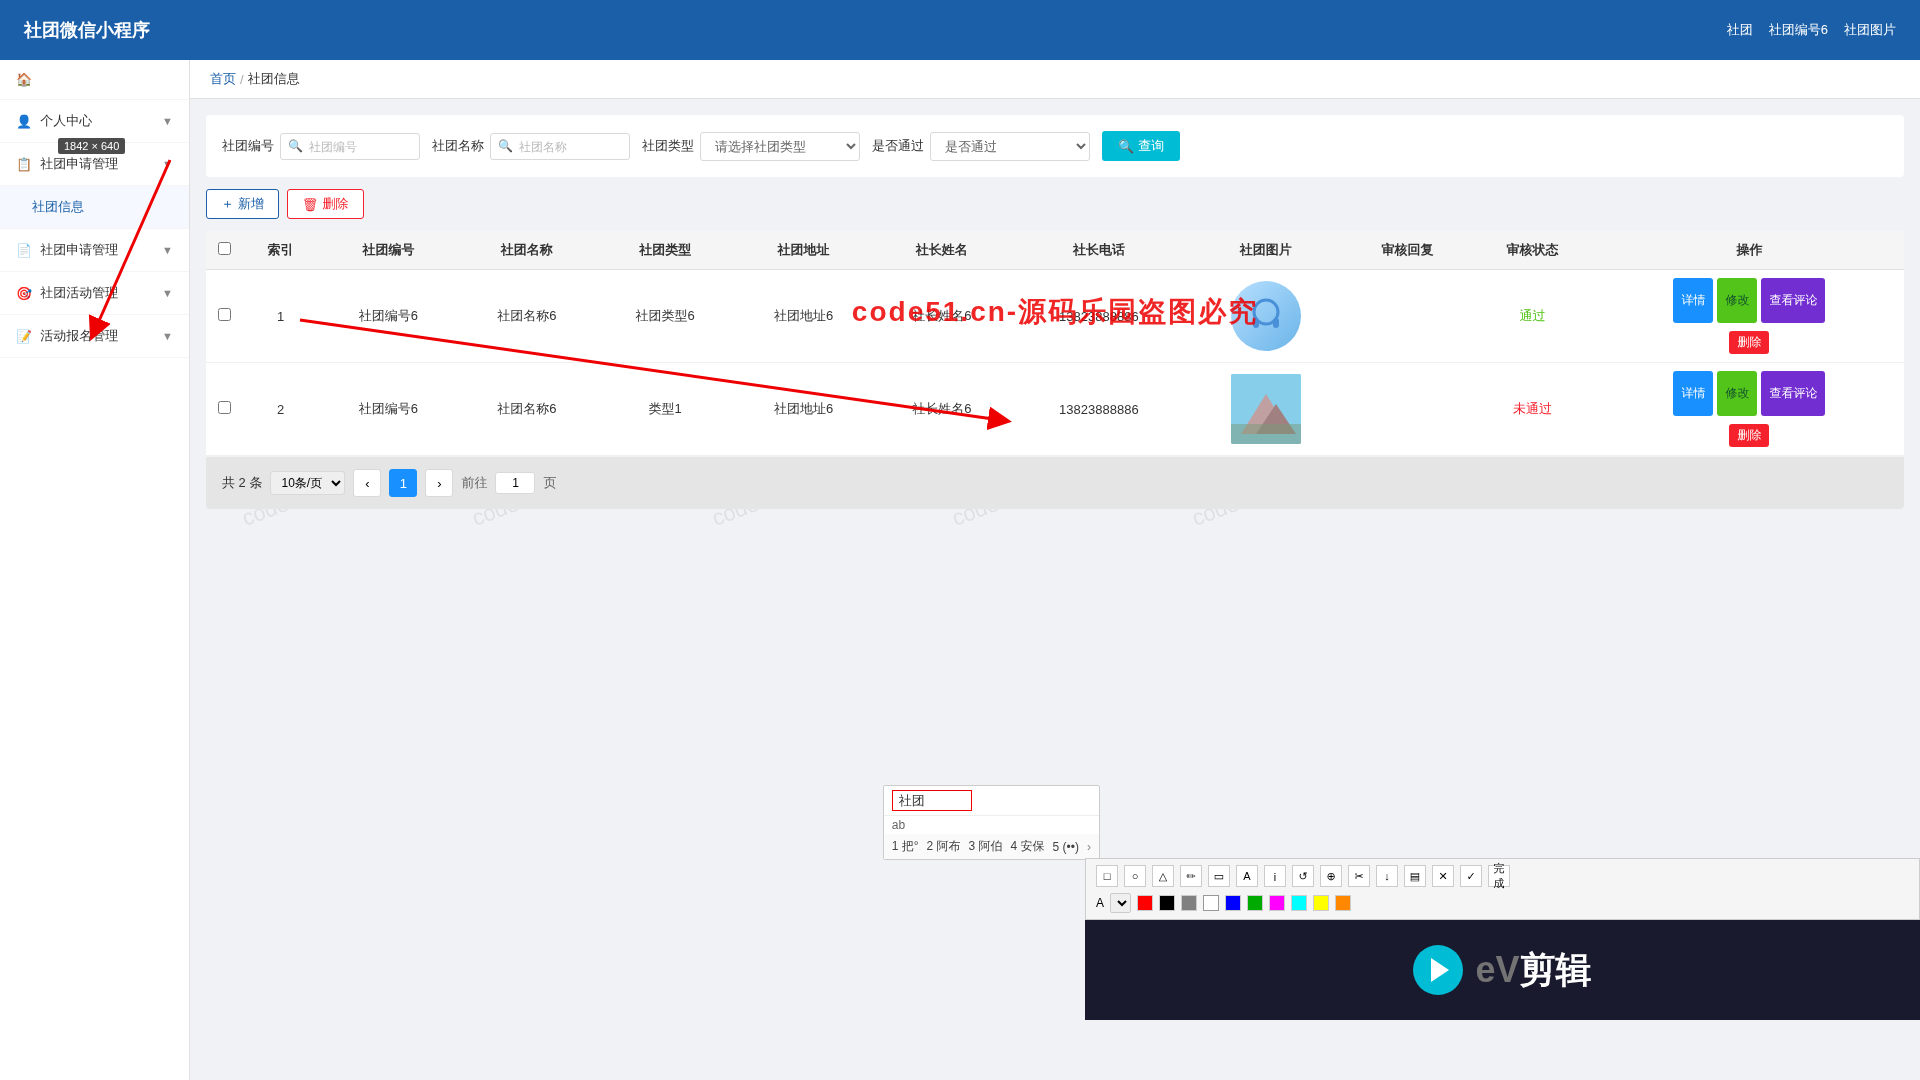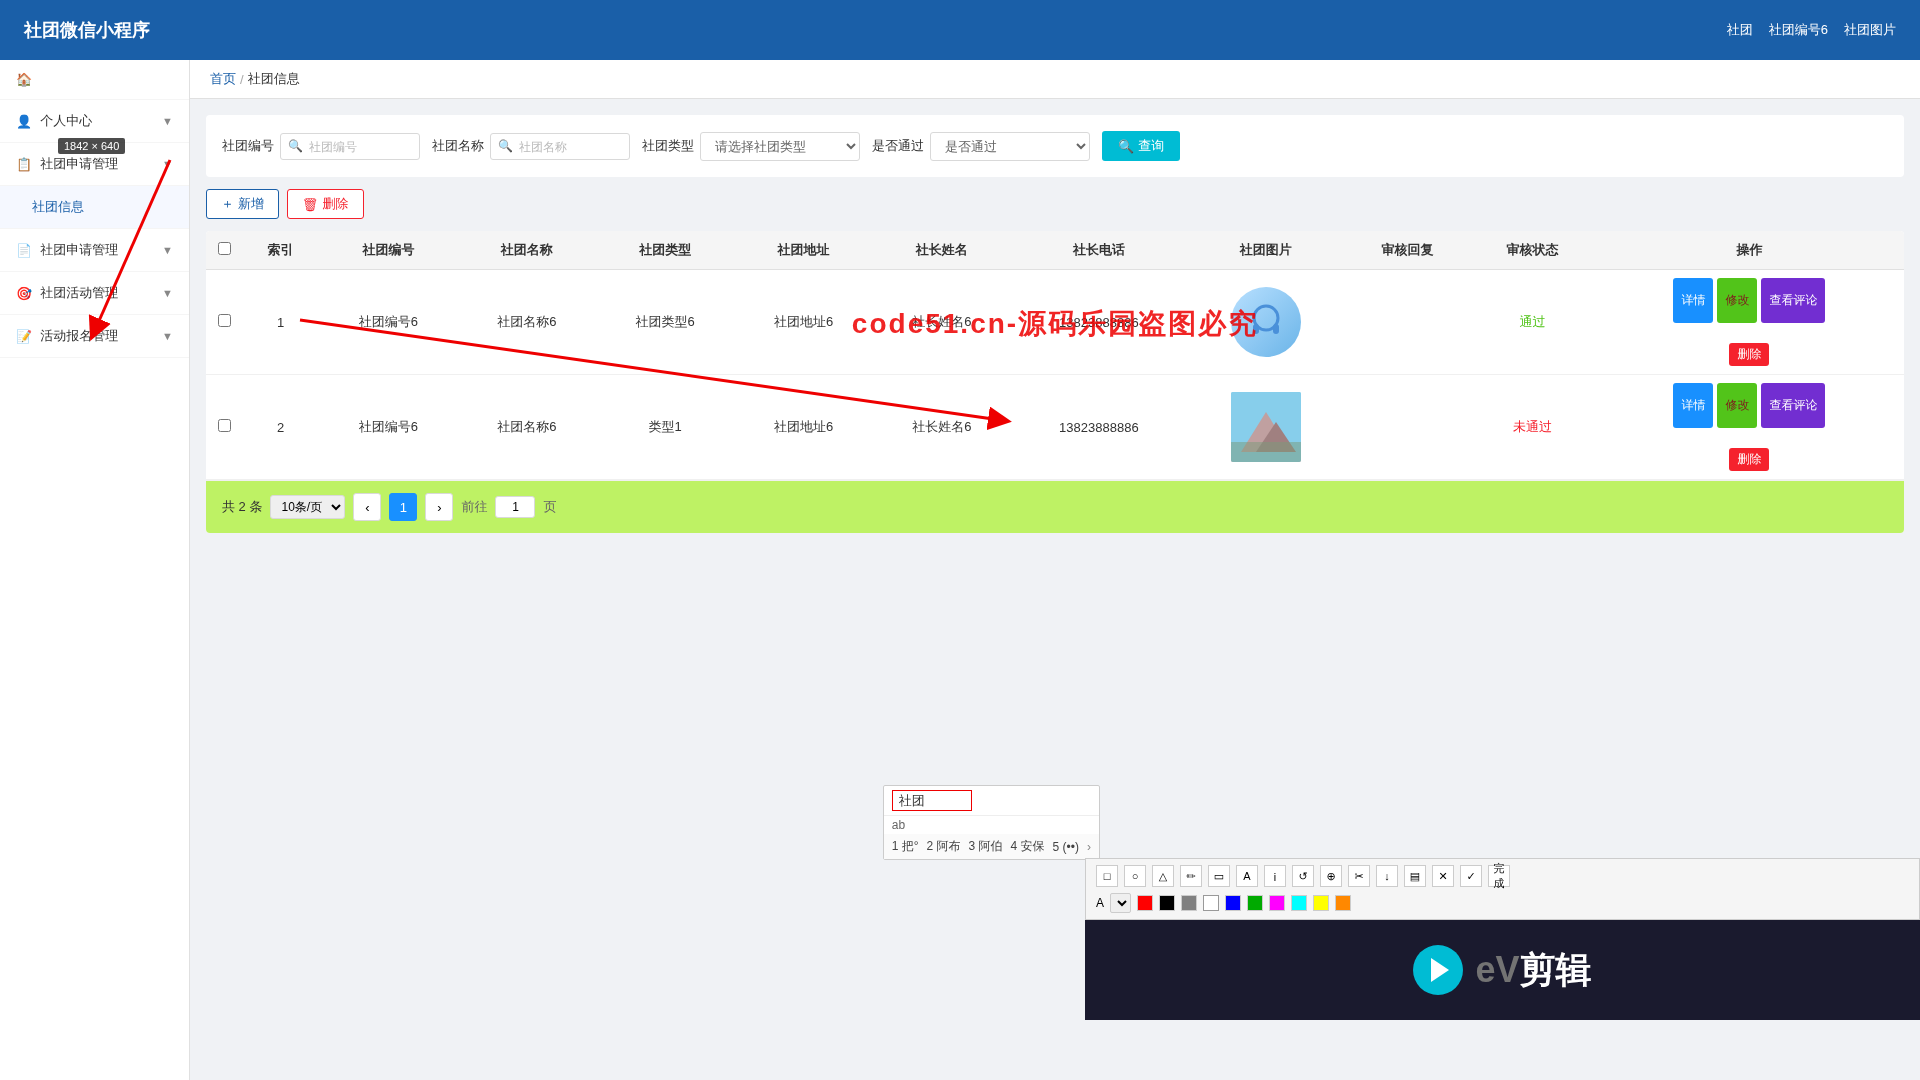--- a/index.html
+++ b/index.html
@@ -239,7 +239,7 @@
     }
 
     
-    .table-actions { display: flex; flex-direction: column; align-items: center; gap: 20px; }
+    .table-actions { display: flex; flex-direction: column; align-items: center; gap: 8px; }
     .table-actions .row1 { display: flex; gap: 4px; }
     .table-actions .row2 { display: flex; gap: 4px; }
     .btn-detail {

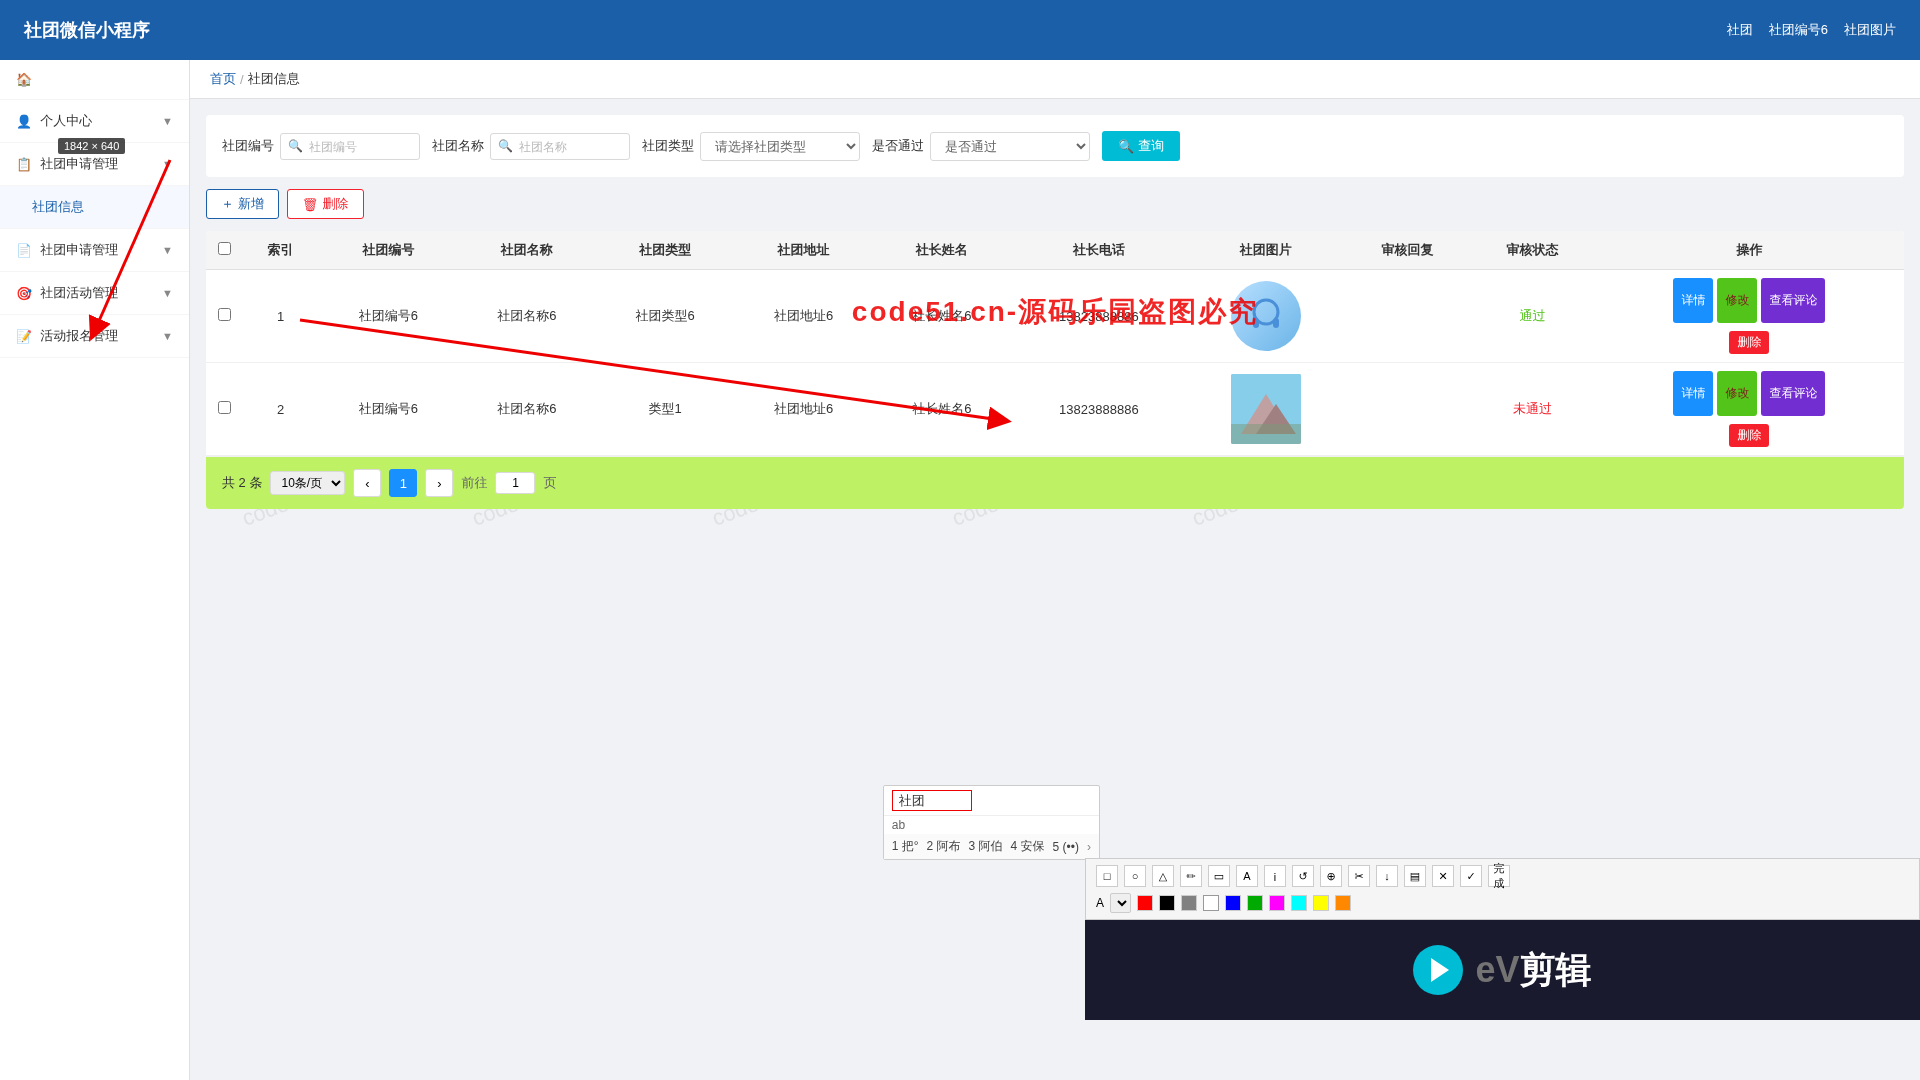--- a/index.html
+++ b/index.html
@@ -253,7 +253,7 @@
     }
     .btn-edit {
       background: #52c41a;
-      color: #7f1d1d;
+      color: #14532d;
       border: none;
       border-radius: 3px;
       padding: 3px 8px;

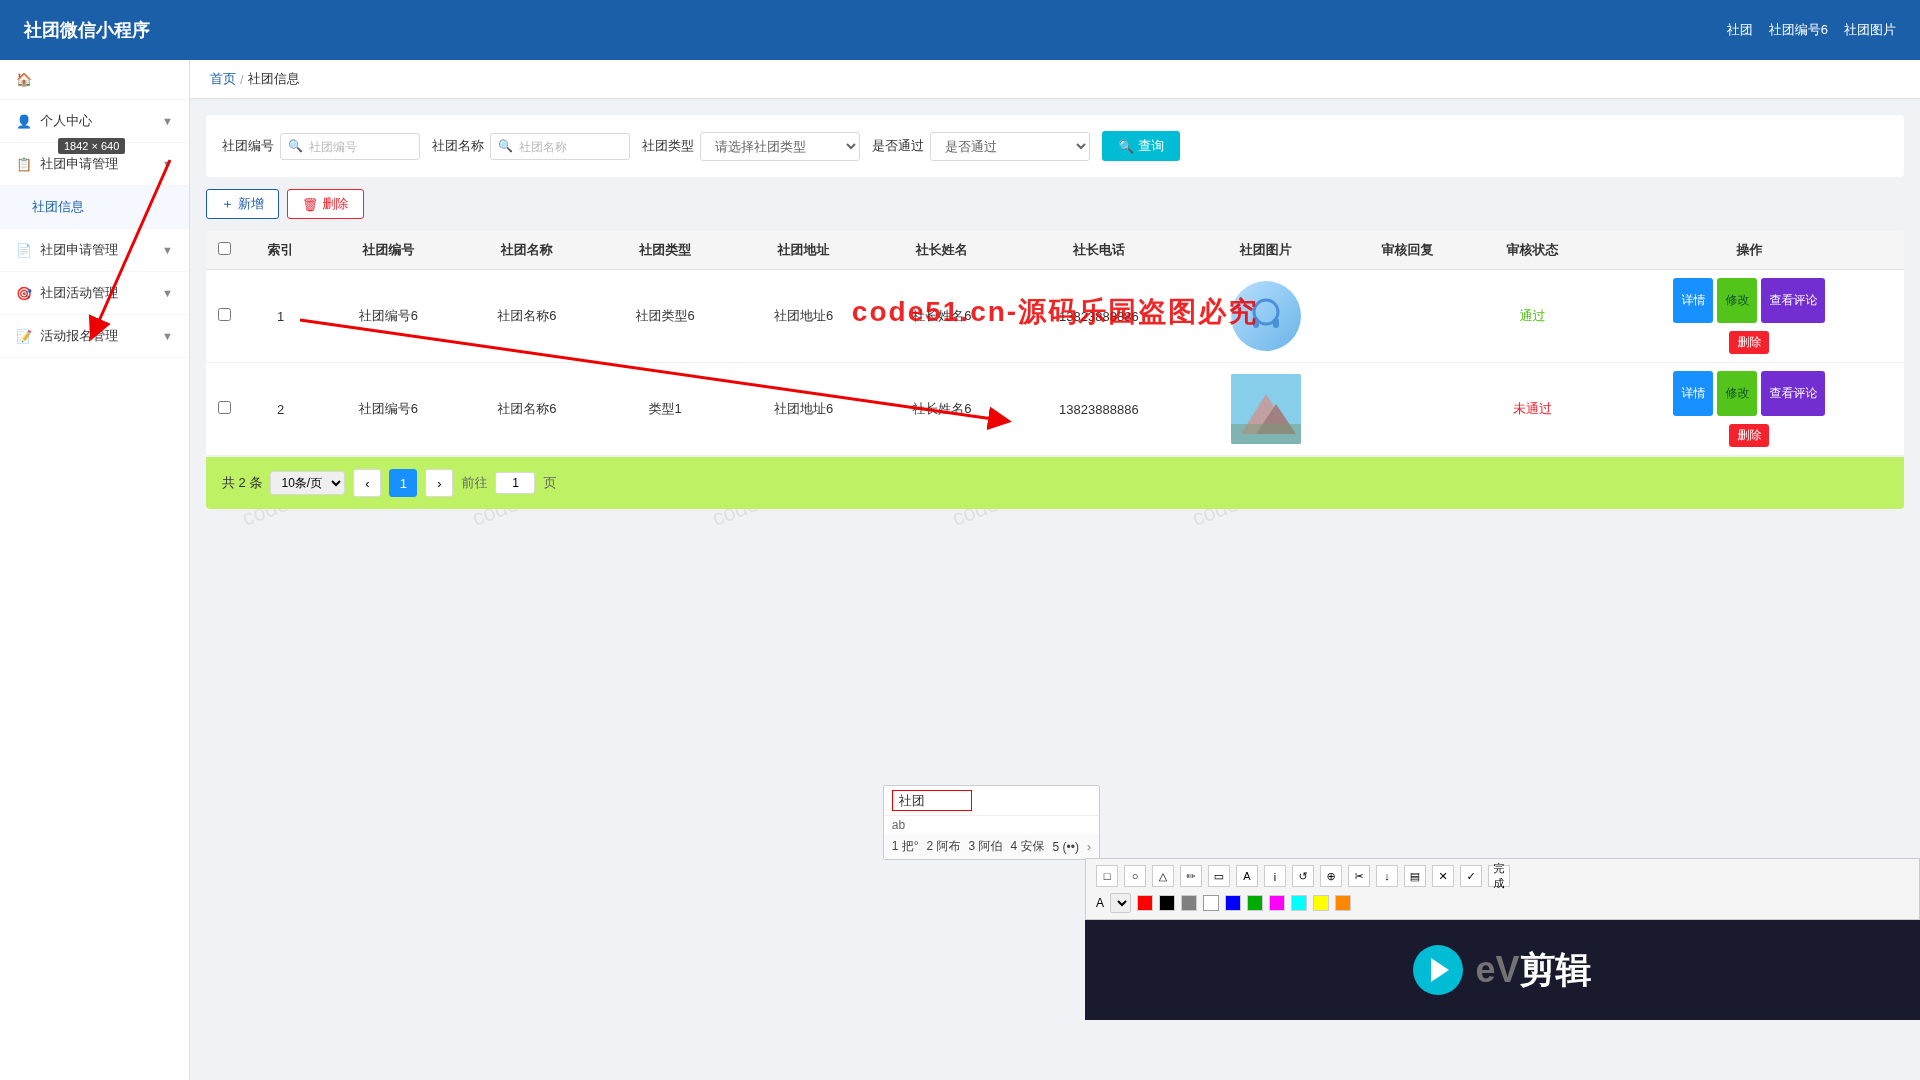--- a/index.html
+++ b/index.html
@@ -287,7 +287,7 @@
       padding: 12px 16px;
       font-size: 13px;
       color: #333;
-      background: #bef264;
+      background: #e5e5e5;
       border-top: 1px solid #f0f0f0;
     }
     .pagination-bar .total { color: #333; }

